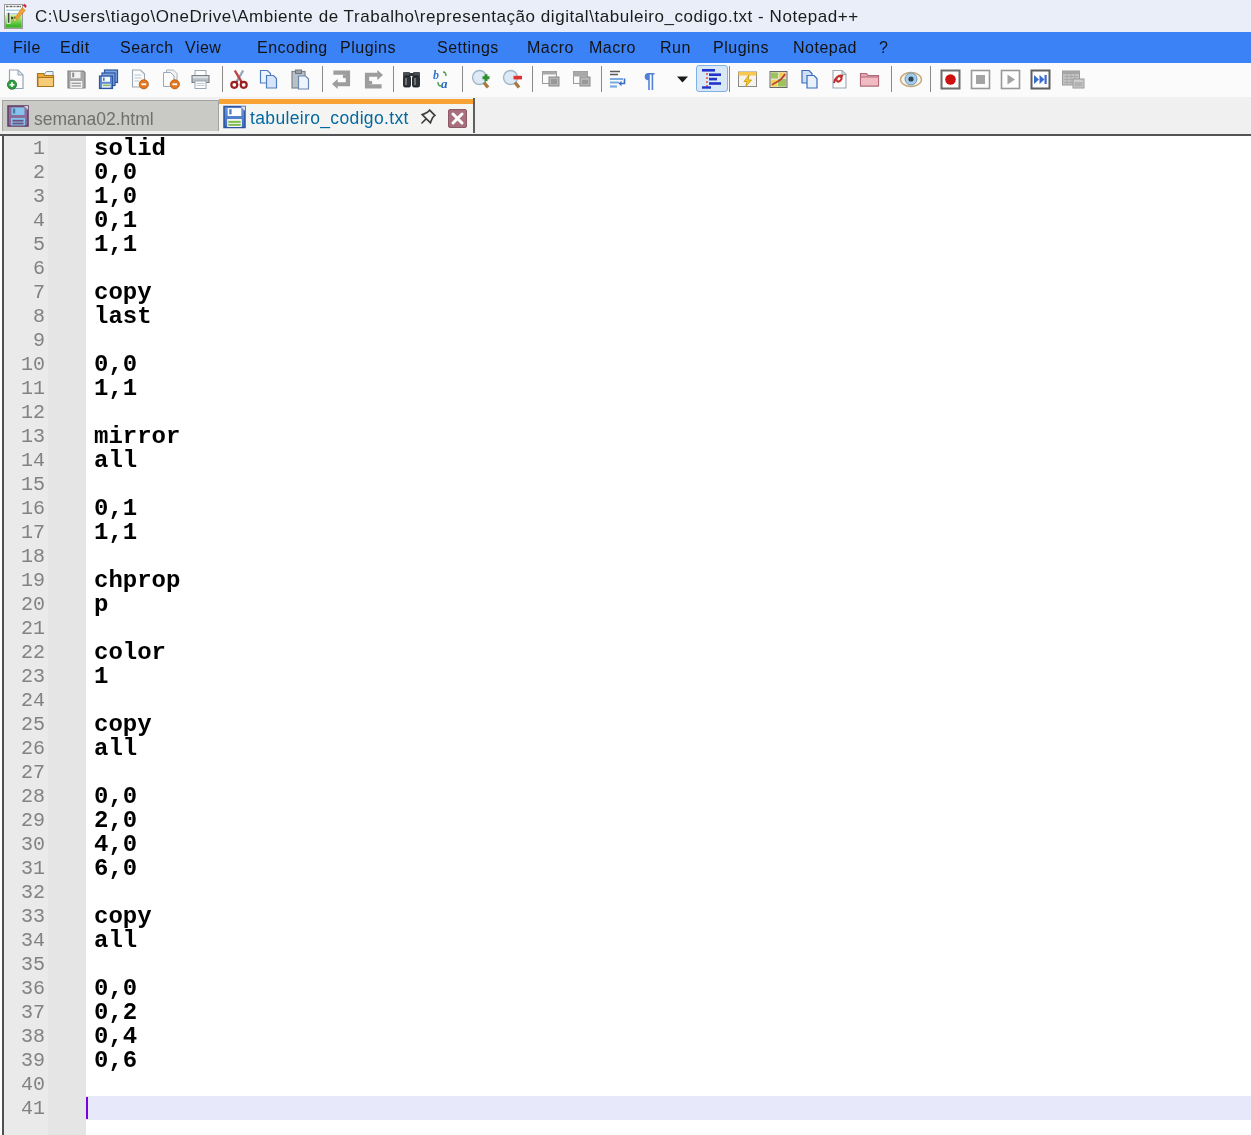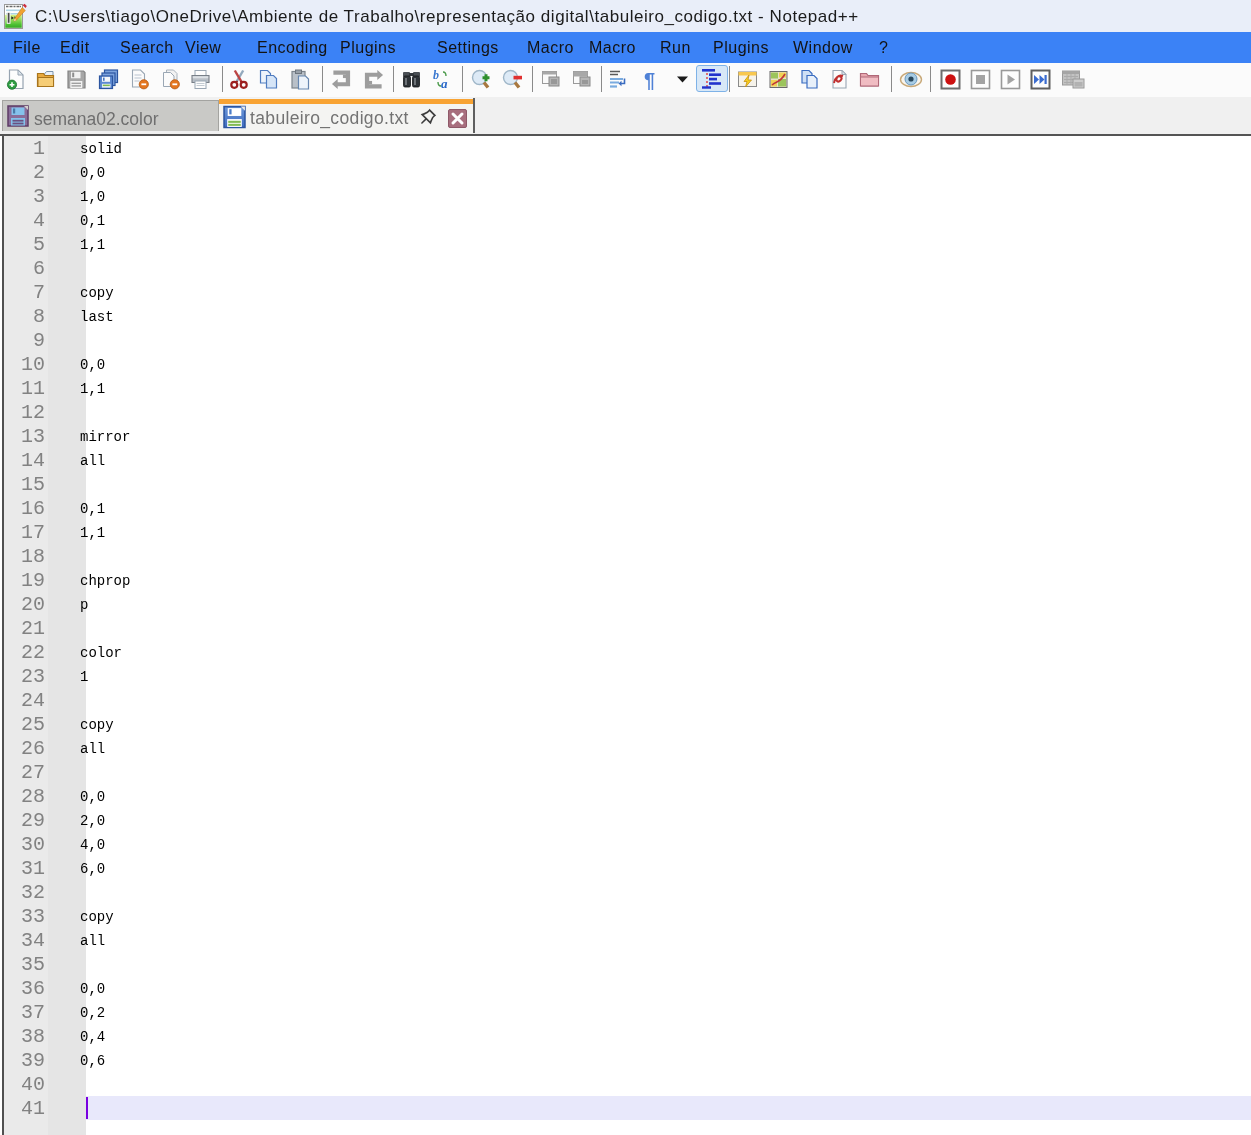--- a/index.html
+++ b/index.html
@@ -73,7 +73,7 @@
     <span class="mi" style="left:589px">Macro</span>
     <span class="mi" style="left:660px">Run</span>
     <span class="mi" style="left:713px">Plugins</span>
-    <span class="mi" style="left:793px">Window</span>
+    <span class="mi" style="left:793px">Notepad</span>
     <span class="mi" style="left:879px">?</span>
   </div>
 

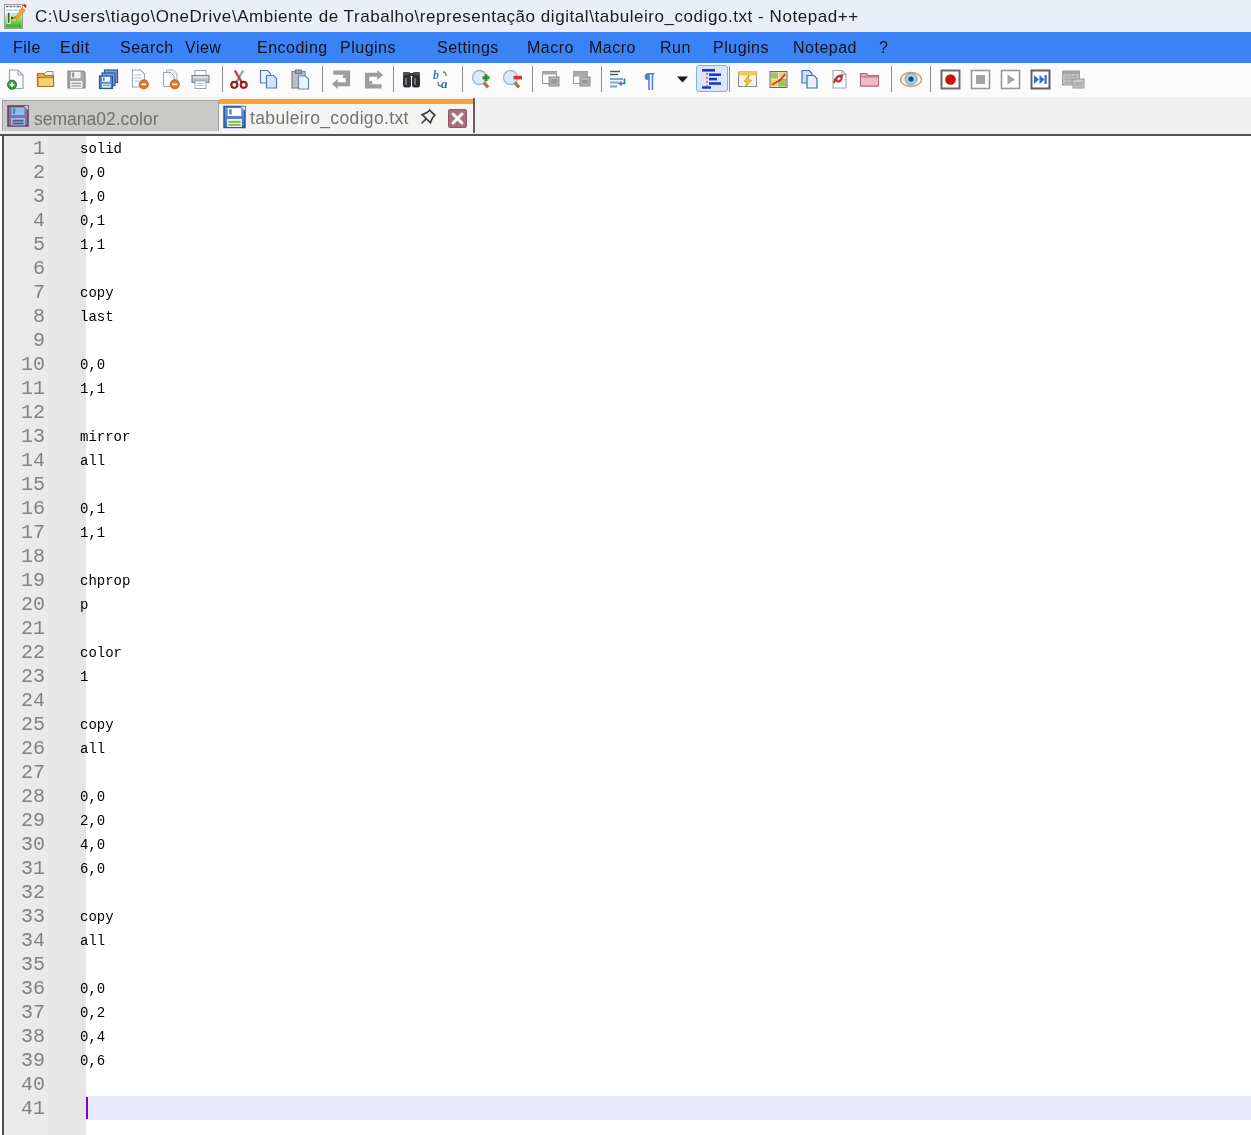--- a/index.html
+++ b/index.html
@@ -321,7 +321,7 @@
         <rect x="5.5" y="17.6" width="11" height="1.8" fill="#6b5080"></rect>
         <path d="M17 1 L21 5 L21 1 Z" fill="#d4d0ce"></path>
       </svg>
-      <span class="txt">semana02.color</span>
+      <span class="txt">semana02.html</span>
     </div>
     <div class="abs" id="tab2">
       <div class="orange"></div>

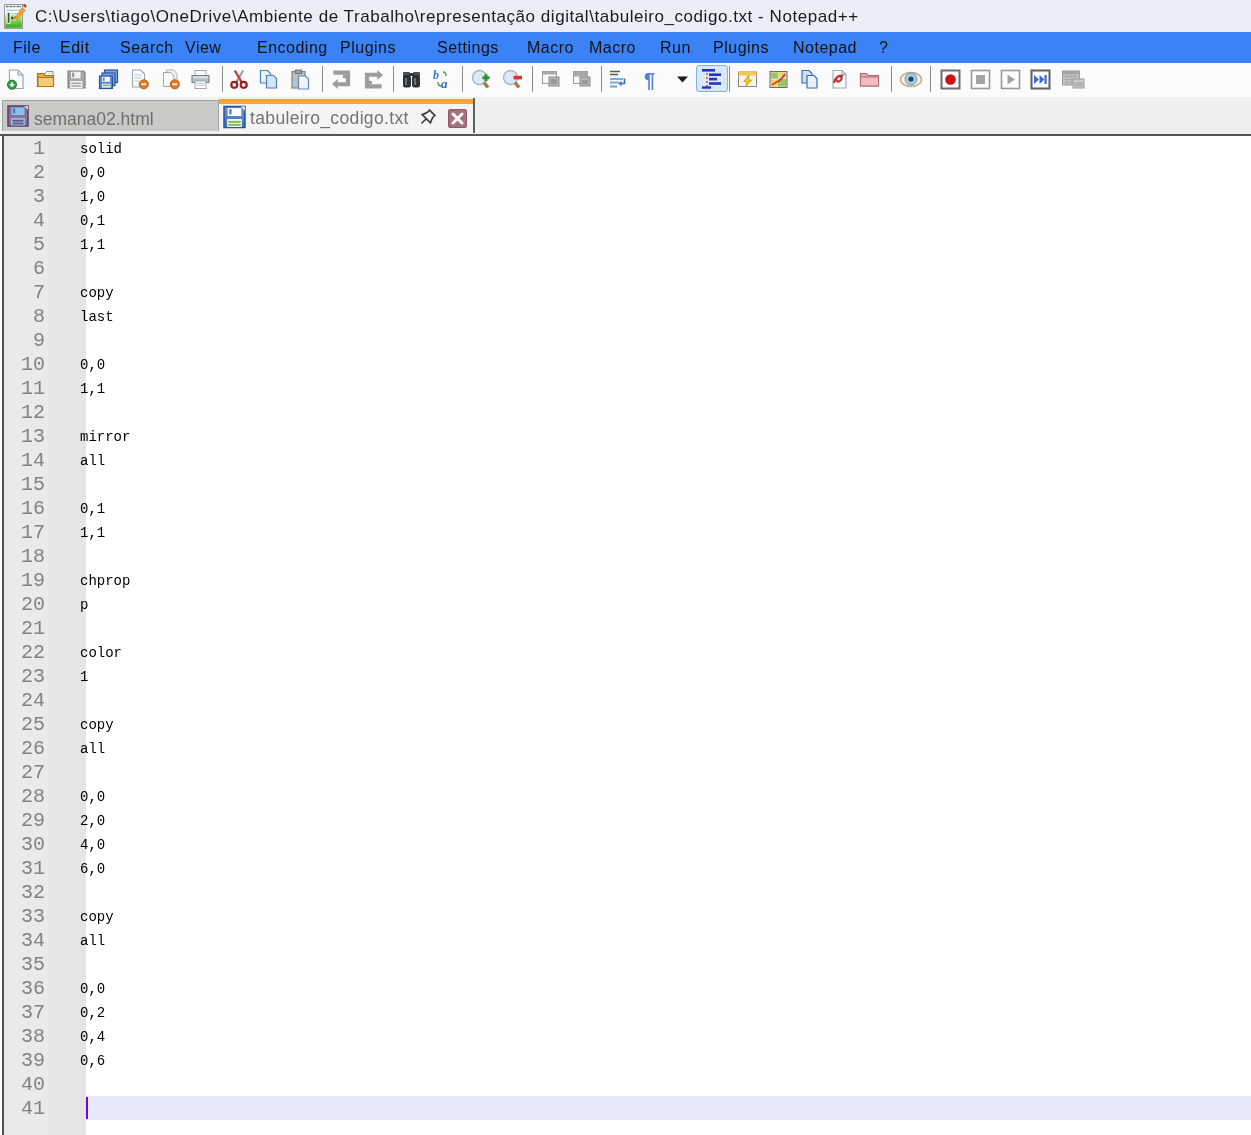--- a/index.html
+++ b/index.html
@@ -24,7 +24,7 @@
   #tab1 .txt{position:absolute;left:31px;top:7.5px;line-height:20px;font-size:17.5px;letter-spacing:0;color:#6f6f6f;}
   #tab2{left:219px;top:1px;width:254px;height:35px;background:#f4f4f2;border-right:2px solid #5f5f5f;}
   #tab2 .orange{position:absolute;left:0;top:1px;width:100%;height:5px;background:#f8a333;}
-  #tab2 .txt{position:absolute;left:31px;top:9.5px;line-height:20px;font-size:17.5px;letter-spacing:0.35px;color:#737373;}
+  #tab2 .txt{position:absolute;left:31px;top:9.5px;line-height:20px;font-size:17.5px;letter-spacing:0.35px;color:#0369a1;}
   
   #editor{left:0;top:136px;width:1251px;height:999px;background:#fff;}
   #edgeL{left:2px;top:136px;width:2px;height:999px;background:#505050;}

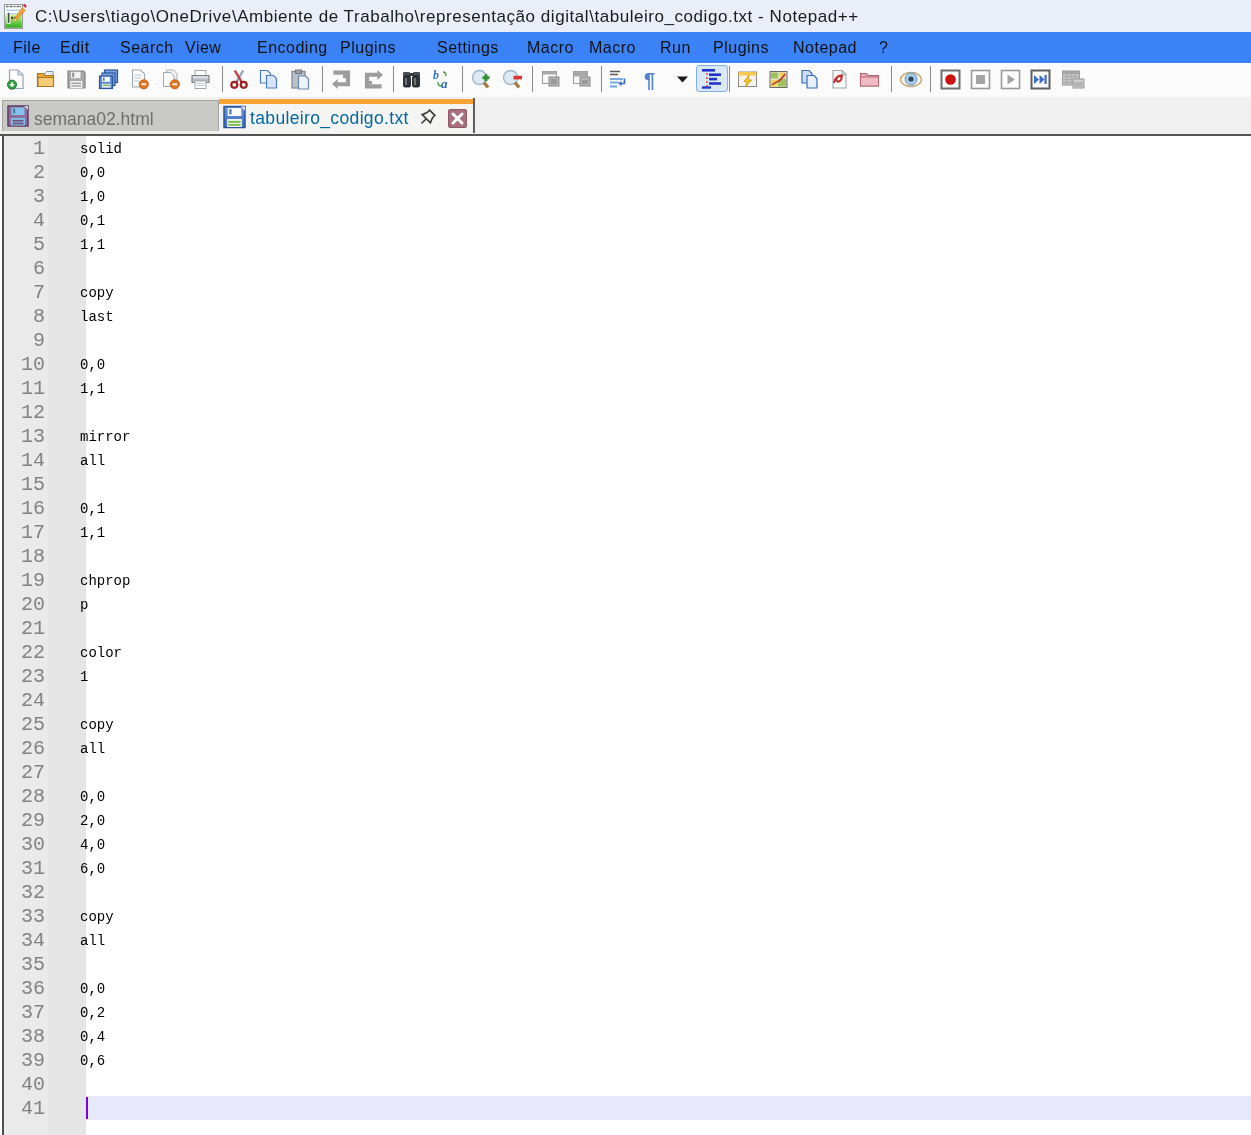--- a/index.html
+++ b/index.html
@@ -32,7 +32,7 @@
   #margin2{left:48px;top:136px;width:38px;height:999px;background:#e5e5e5;}
   #linenums{left:0px;top:137px;width:45px;text-align:right;
             font-family:"Liberation Mono",monospace;font-size:20px;line-height:24px;color:#828282;}
-  #code{left:80px;top:137px;font-family:"Liberation Mono",monospace;font-size:14px;line-height:24px;color:#000;}
+  #code{left:94px;top:137px;font-family:"Liberation Mono",monospace;font-size:24px;line-height:24px;color:#000;font-weight:bold;}
   pre{margin:0;font-family:inherit;}
   #curline{left:86px;top:1096px;width:1165px;height:24px;background:#e8e8fb;}
   #caret{left:86px;top:1097px;width:2px;height:22px;background:#7a00e0;}

